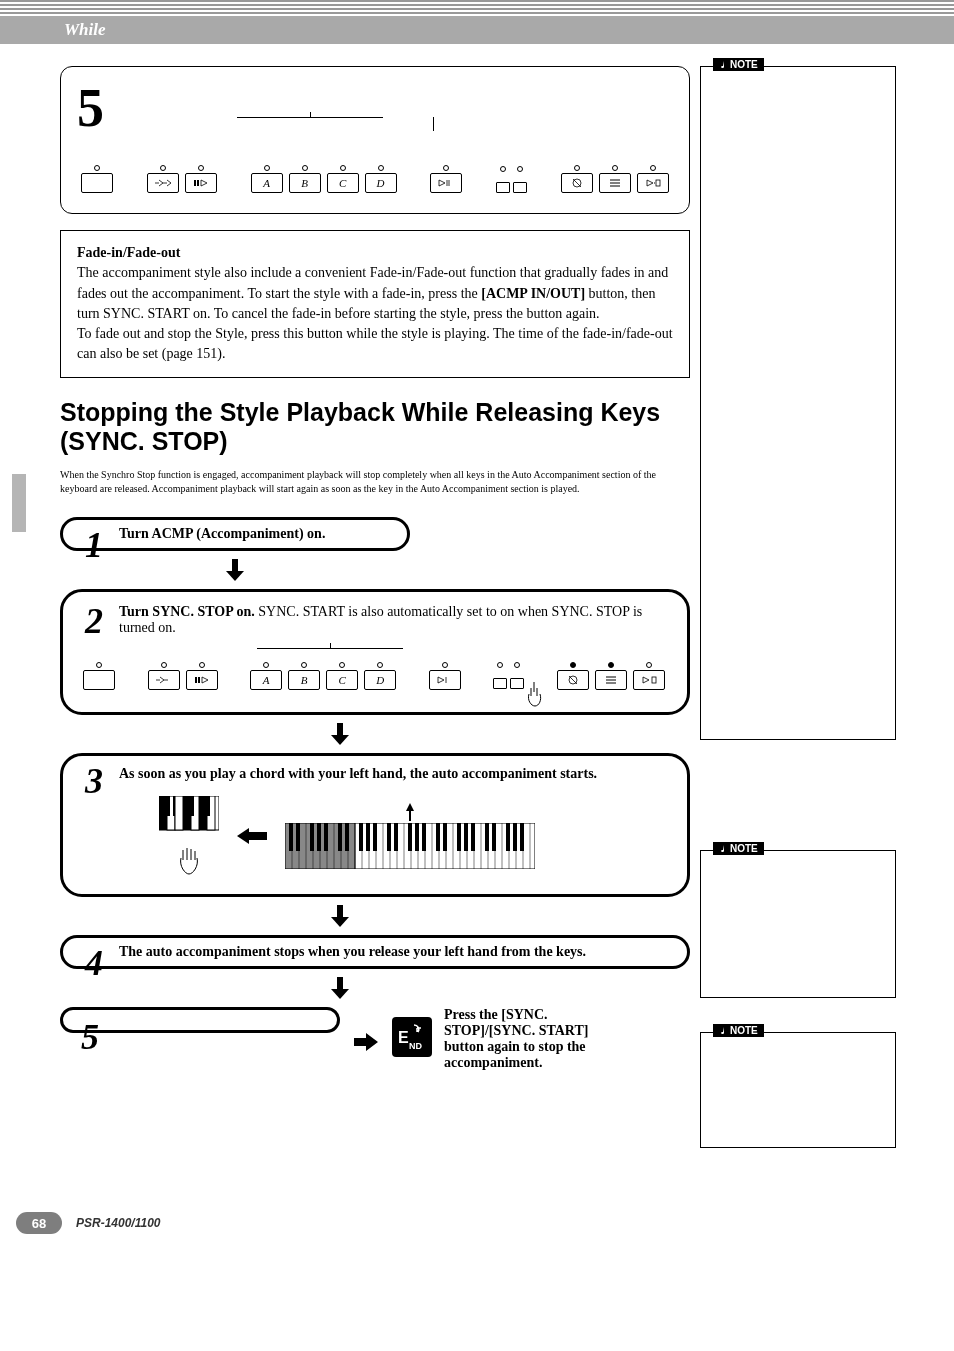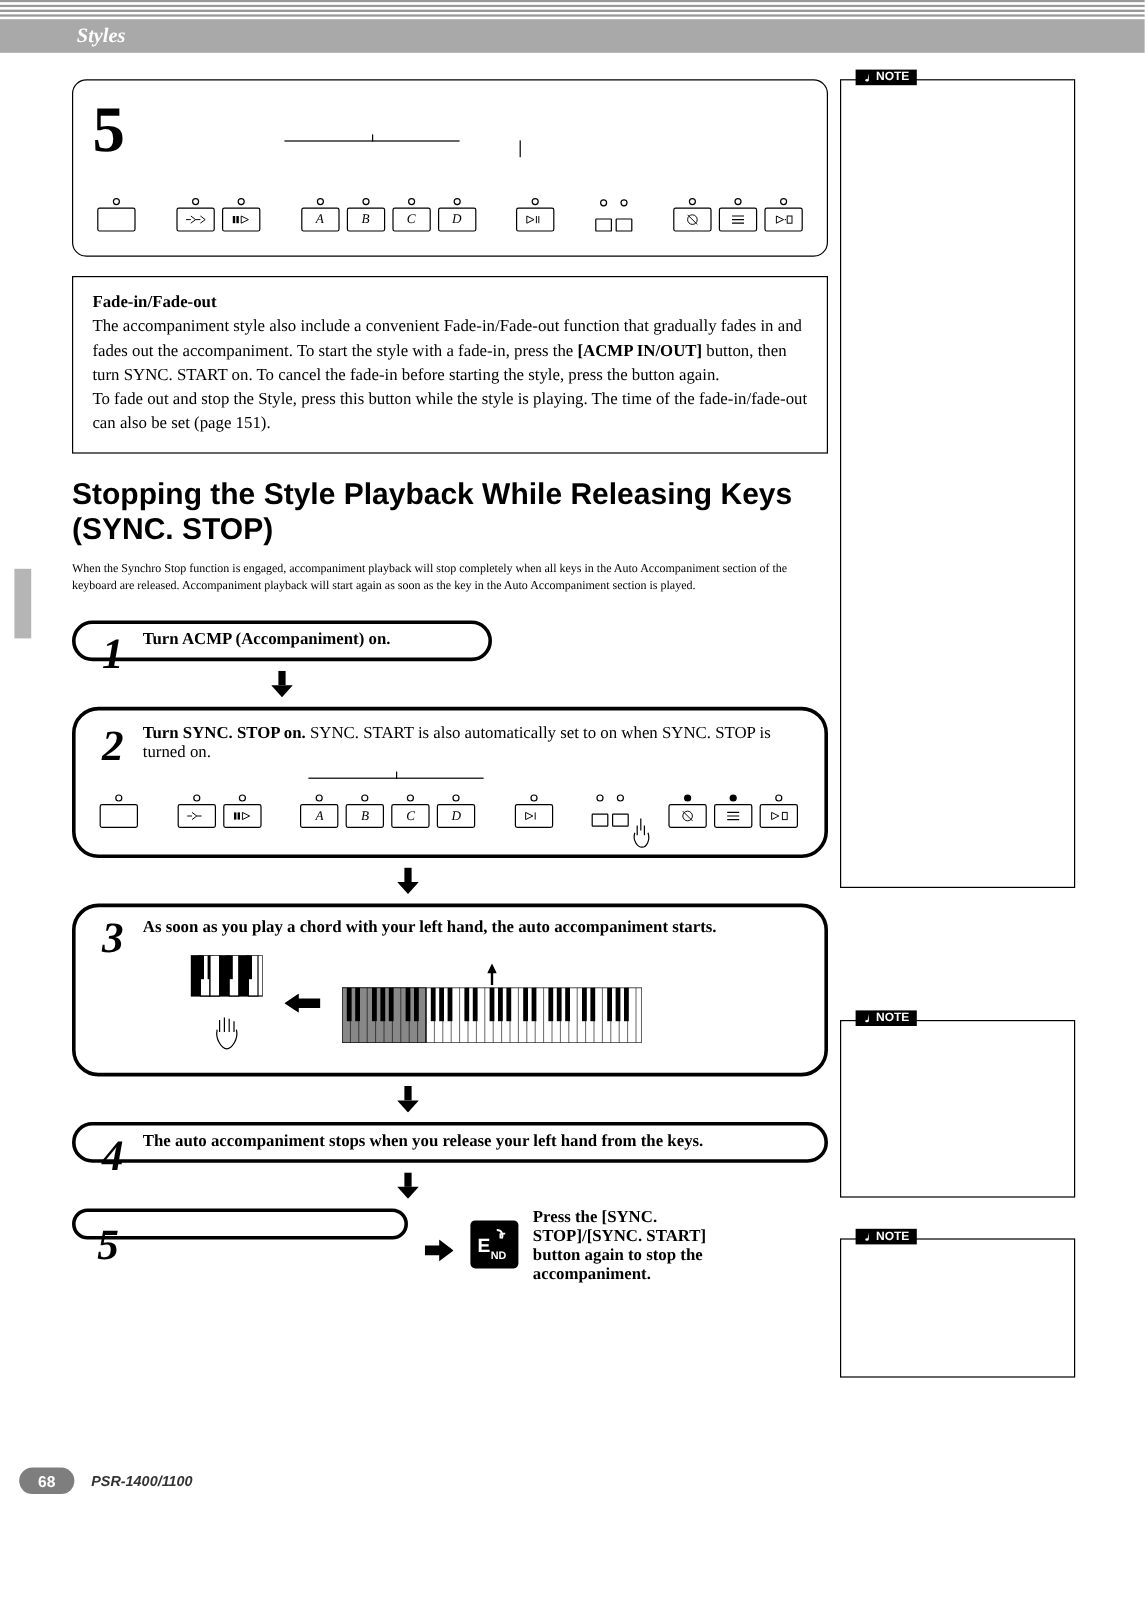--- a/index.html
+++ b/index.html
@@ -161,7 +161,7 @@
   <div class="bar1"></div>
     <div class="bar-gap"></div>
   <div class="bar-main">
-    <span class="chapter-label">Styles</span>
+    <span class="chapter-label">While</span>
   </div>
 </div>
 

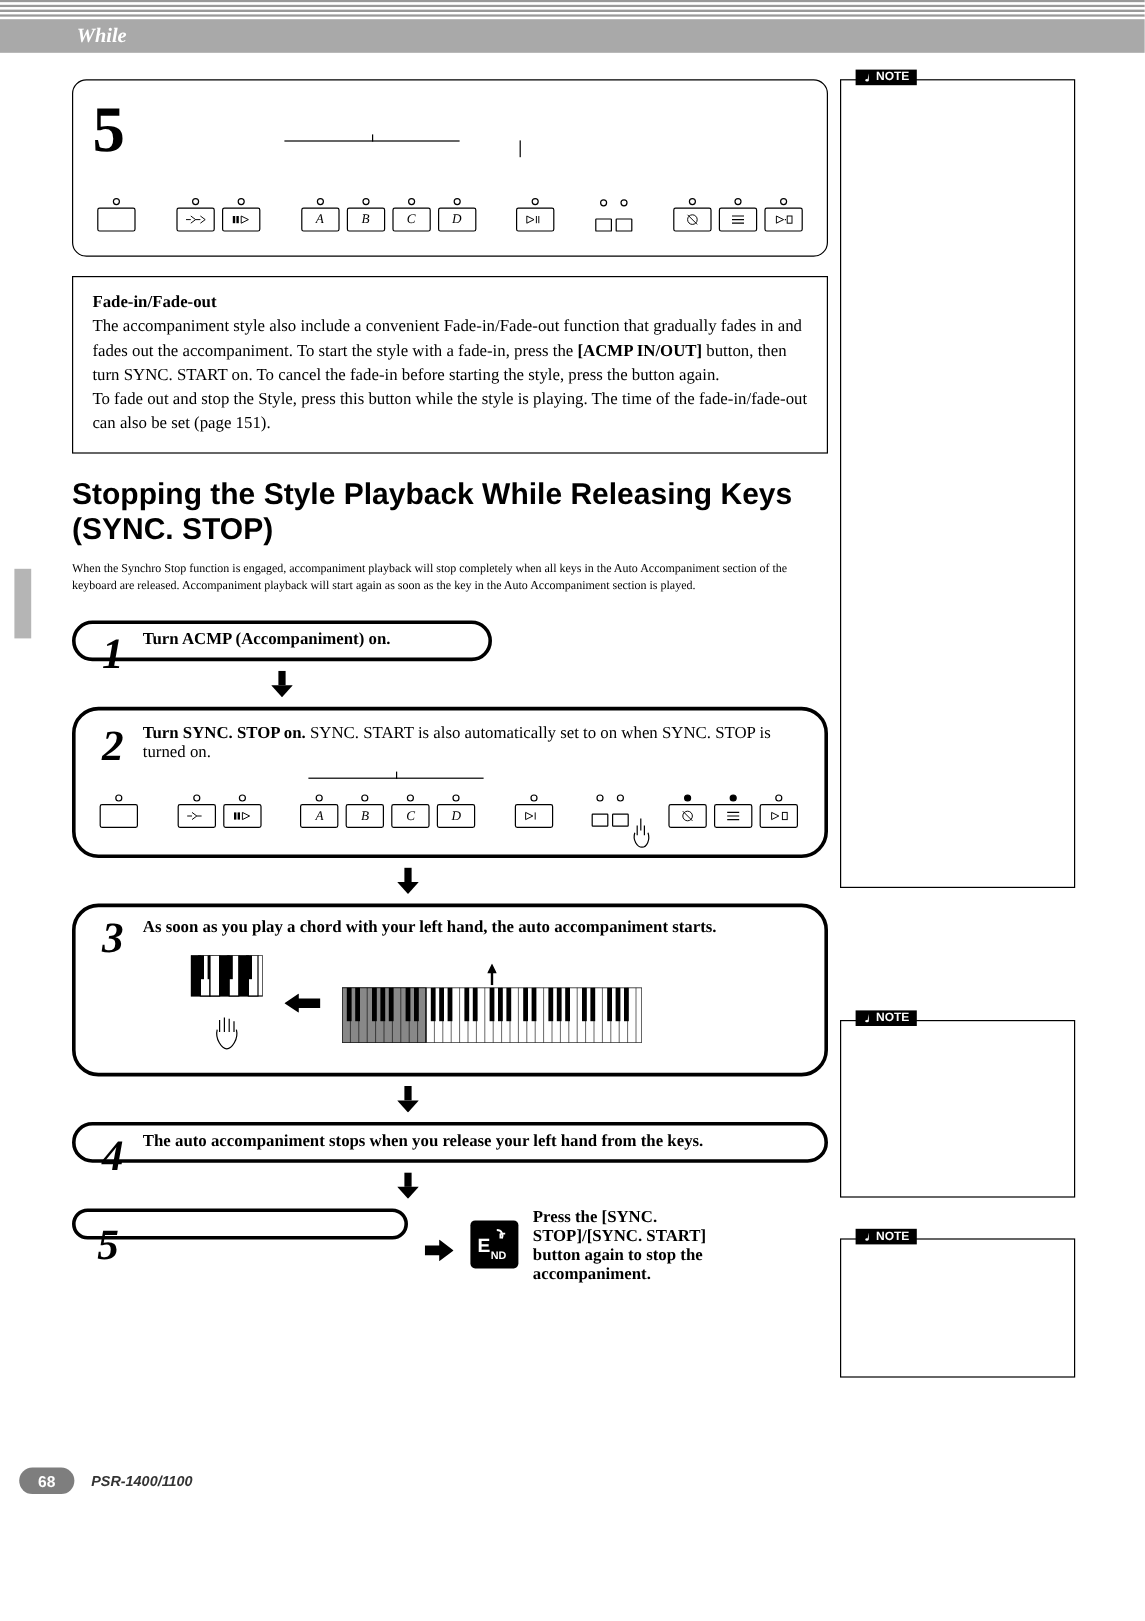--- a/index.html
+++ b/index.html
@@ -131,7 +131,7 @@
   }
 
   .footer {
-    display: flex; align-items: center; gap: 14px; margin-top: 55px; padding-left: 16px;
+    display: flex; align-items: center; gap: 14px; margin-top: 44px; padding-left: 16px;
     padding-bottom: 20px;
   }
   .page-badge {

